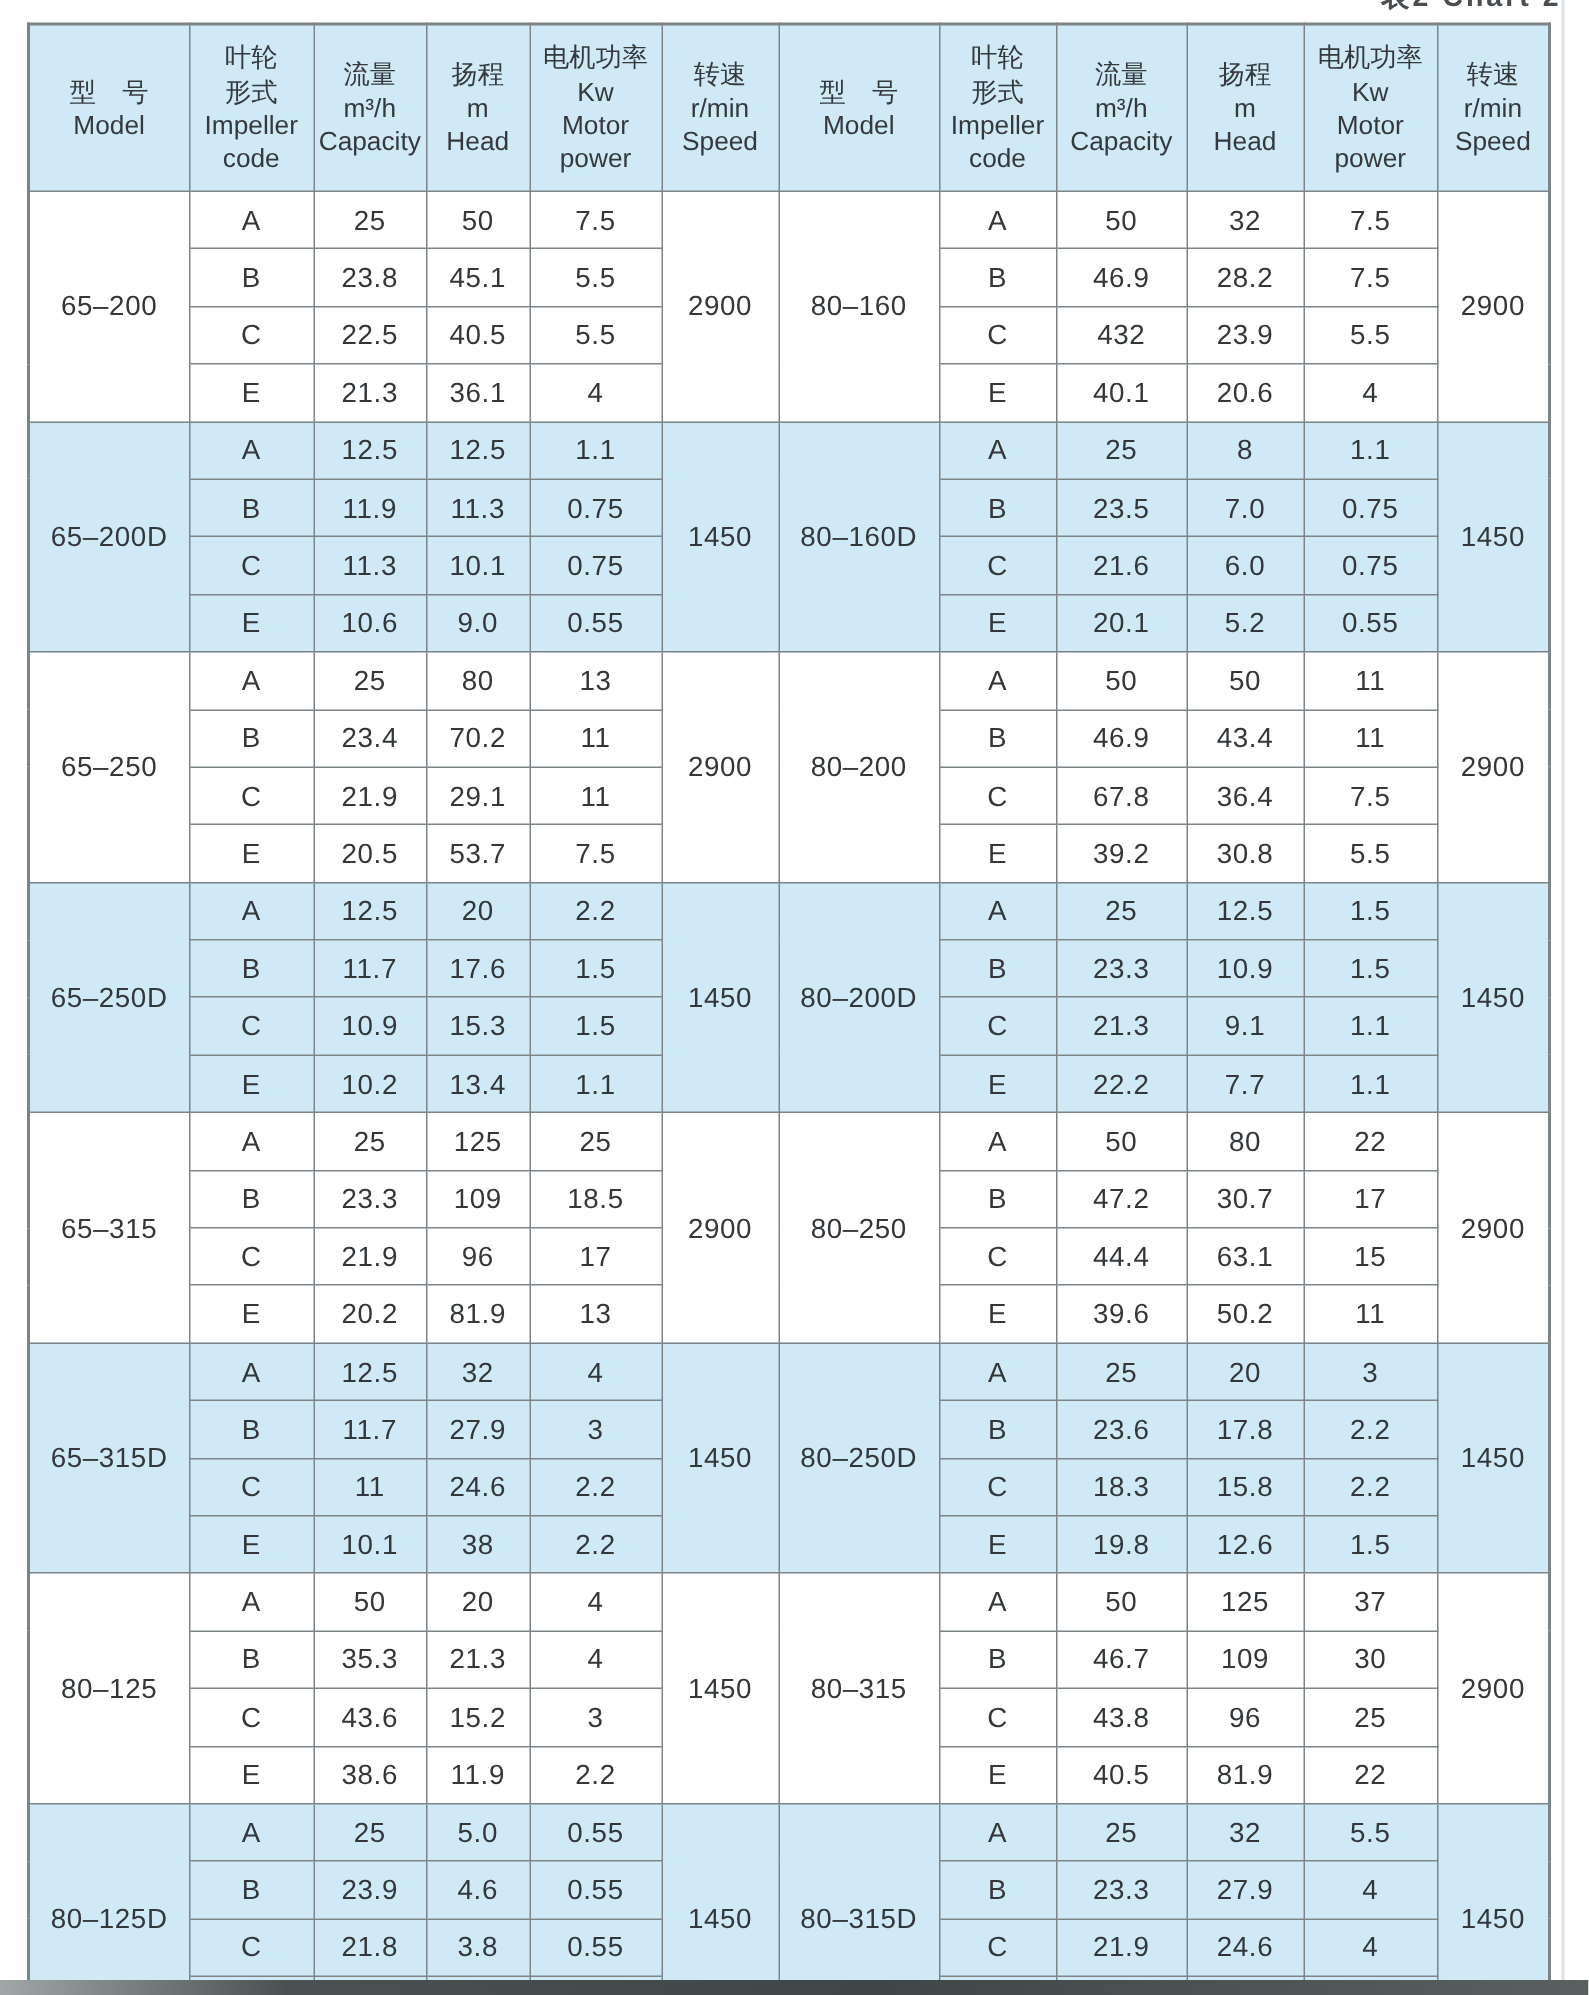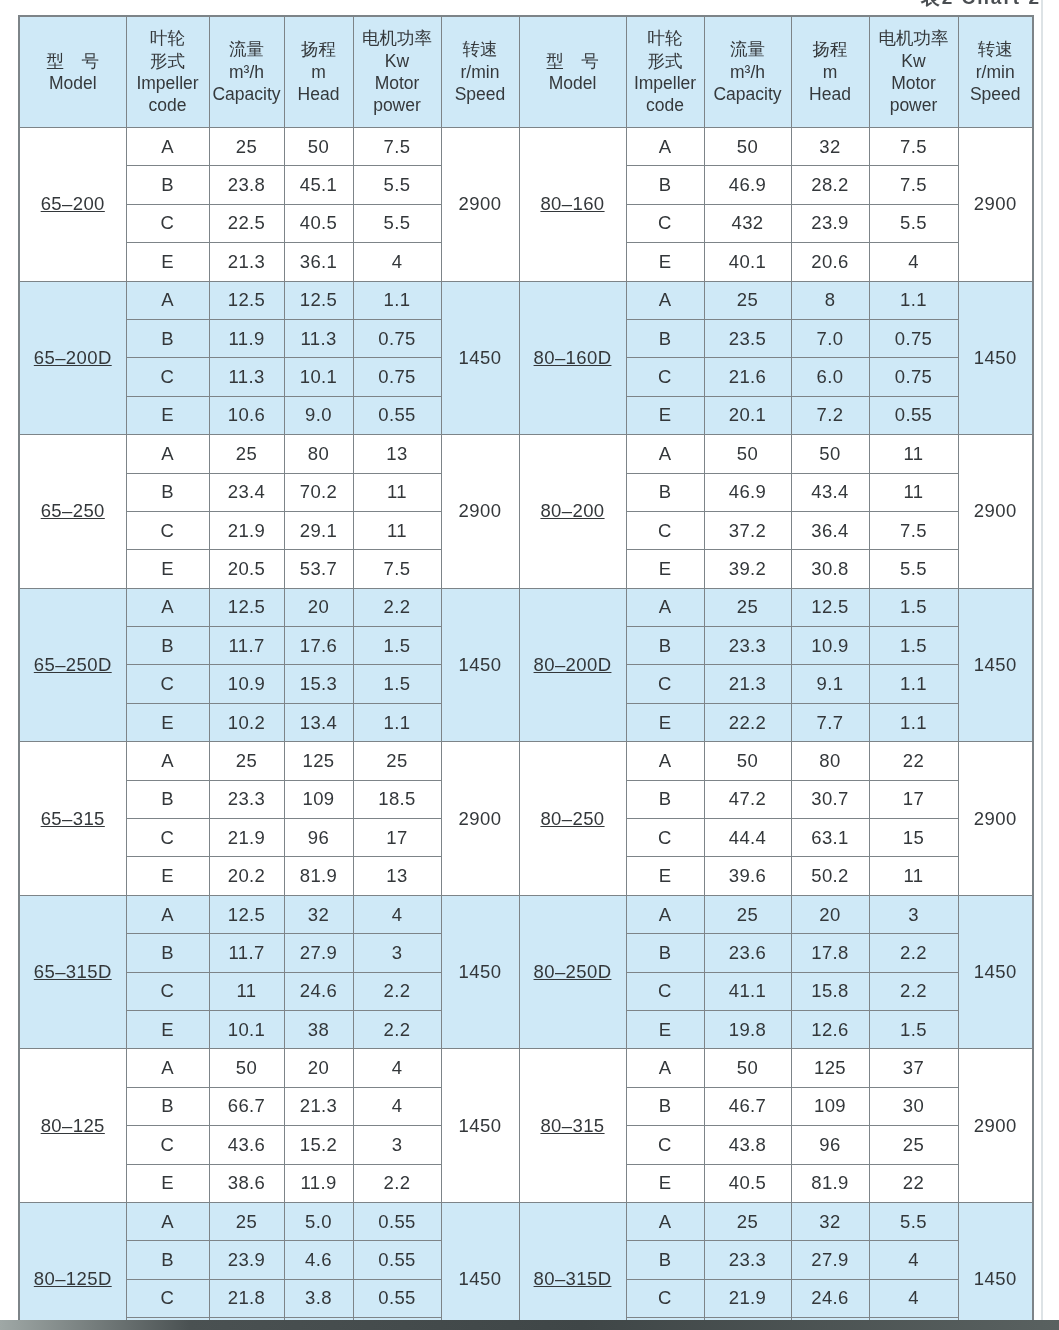--- a/index.html
+++ b/index.html
@@ -50,7 +50,7 @@
   }
   td.band-blue { background: var(--band-blue, #cfe9f7); }
   td.band-white { background: #ffffff; }
-  td.model-cell { font-size: 18.5px; text-decoration: underline; }
+  td.model-cell { font-size: 18.5px; }
 
   
   .right-edge {

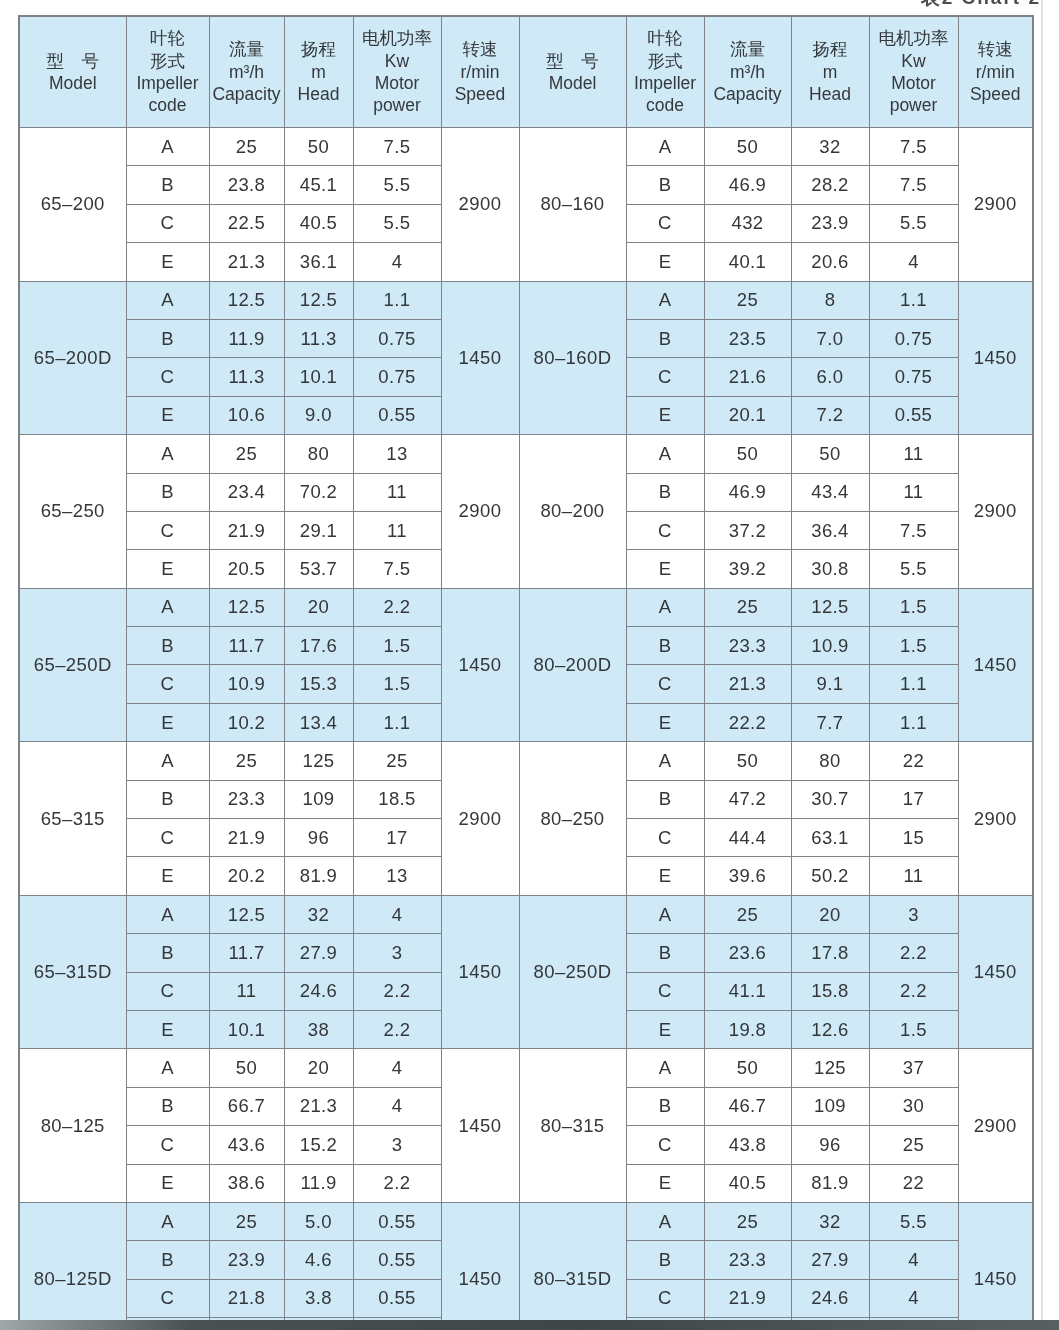--- a/index.html
+++ b/index.html
@@ -239,7 +239,7 @@
           <td class="band-blue">0.55</td>
           <td class="band-blue">E</td>
           <td class="band-blue">20.1</td>
-          <td class="band-blue">7.2</td>
+          <td class="band-blue">5.2</td>
           <td class="band-blue">0.55</td>
         </tr>
         <tr>

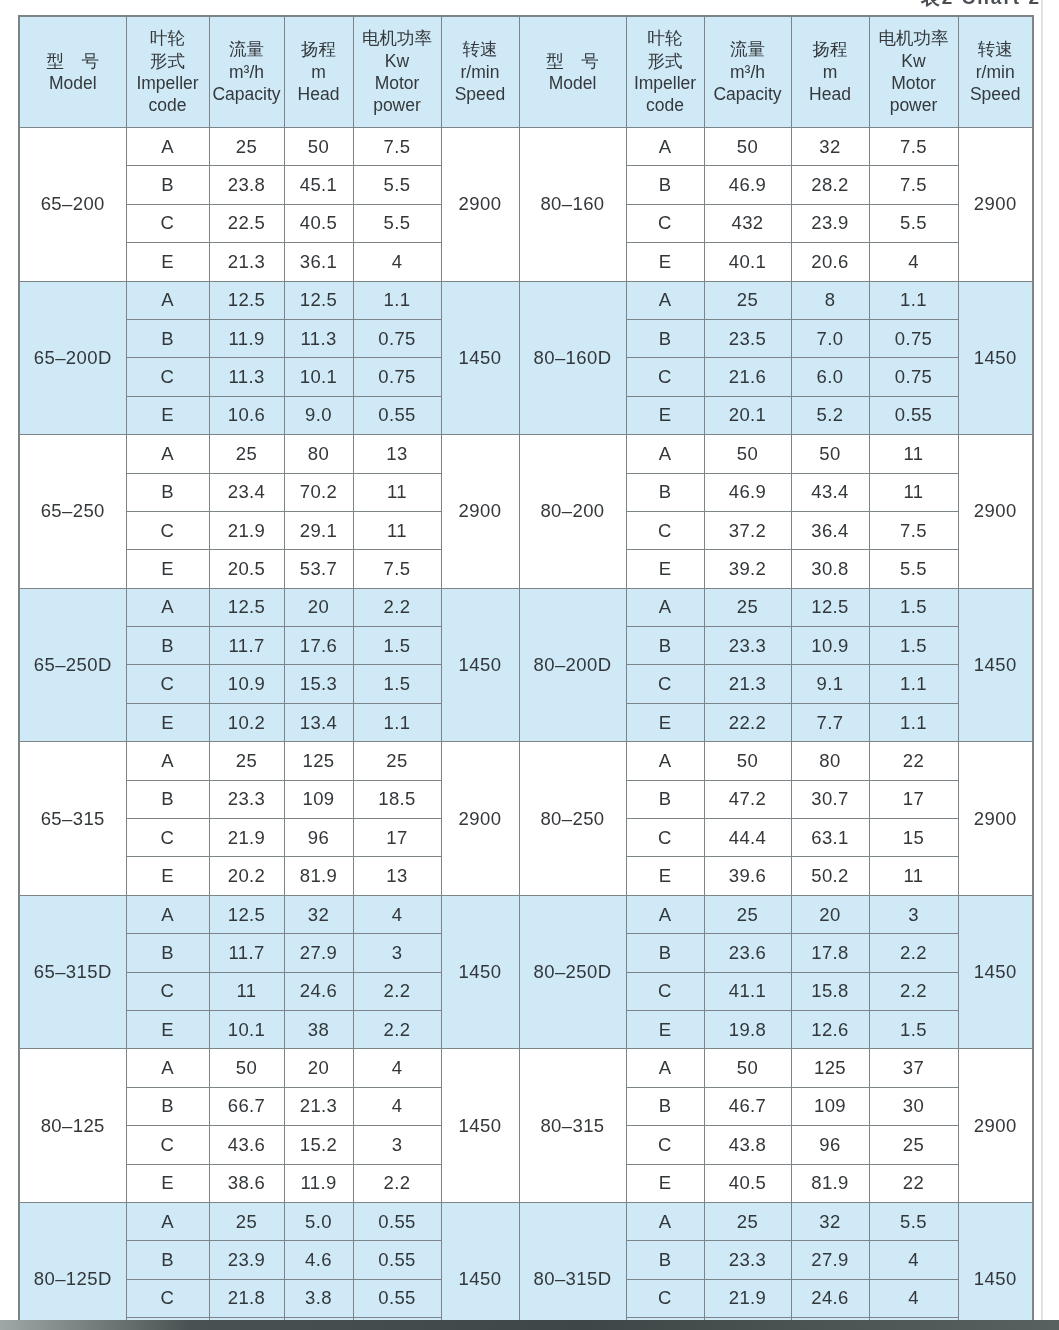--- a/index.html
+++ b/index.html
@@ -272,7 +272,7 @@
           <td class="band-white">29.1</td>
           <td class="band-white">11</td>
           <td class="band-white">C</td>
-          <td class="band-white">37.2</td>
+          <td class="band-white">67.8</td>
           <td class="band-white">36.4</td>
           <td class="band-white">7.5</td>
         </tr>

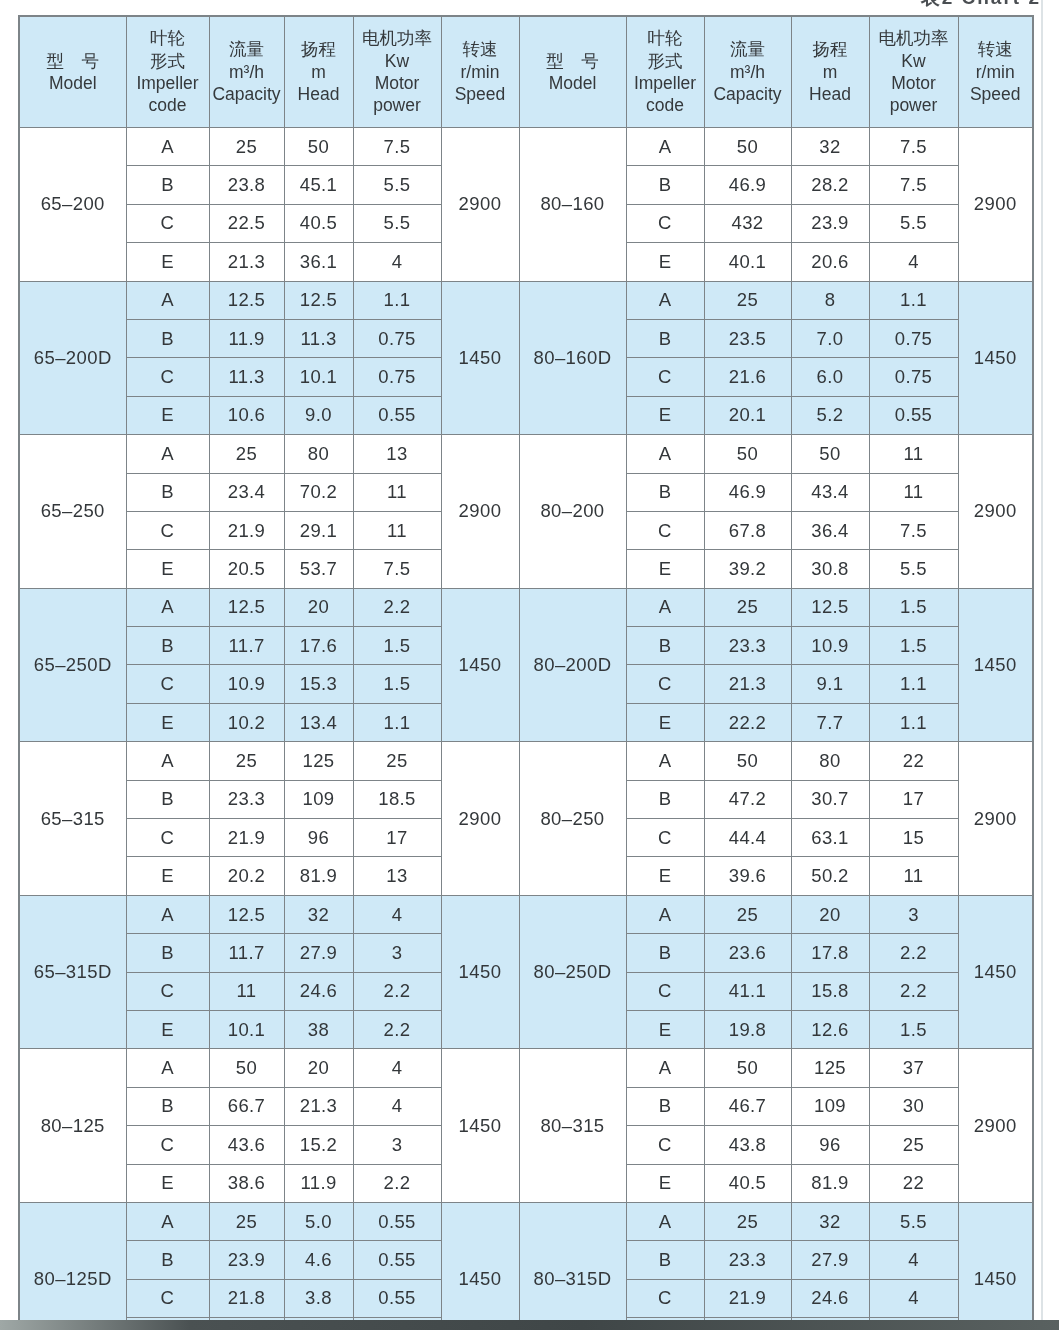--- a/index.html
+++ b/index.html
@@ -404,7 +404,7 @@
           <td class="band-blue">24.6</td>
           <td class="band-blue">2.2</td>
           <td class="band-blue">C</td>
-          <td class="band-blue">41.1</td>
+          <td class="band-blue">18.3</td>
           <td class="band-blue">15.8</td>
           <td class="band-blue">2.2</td>
         </tr>

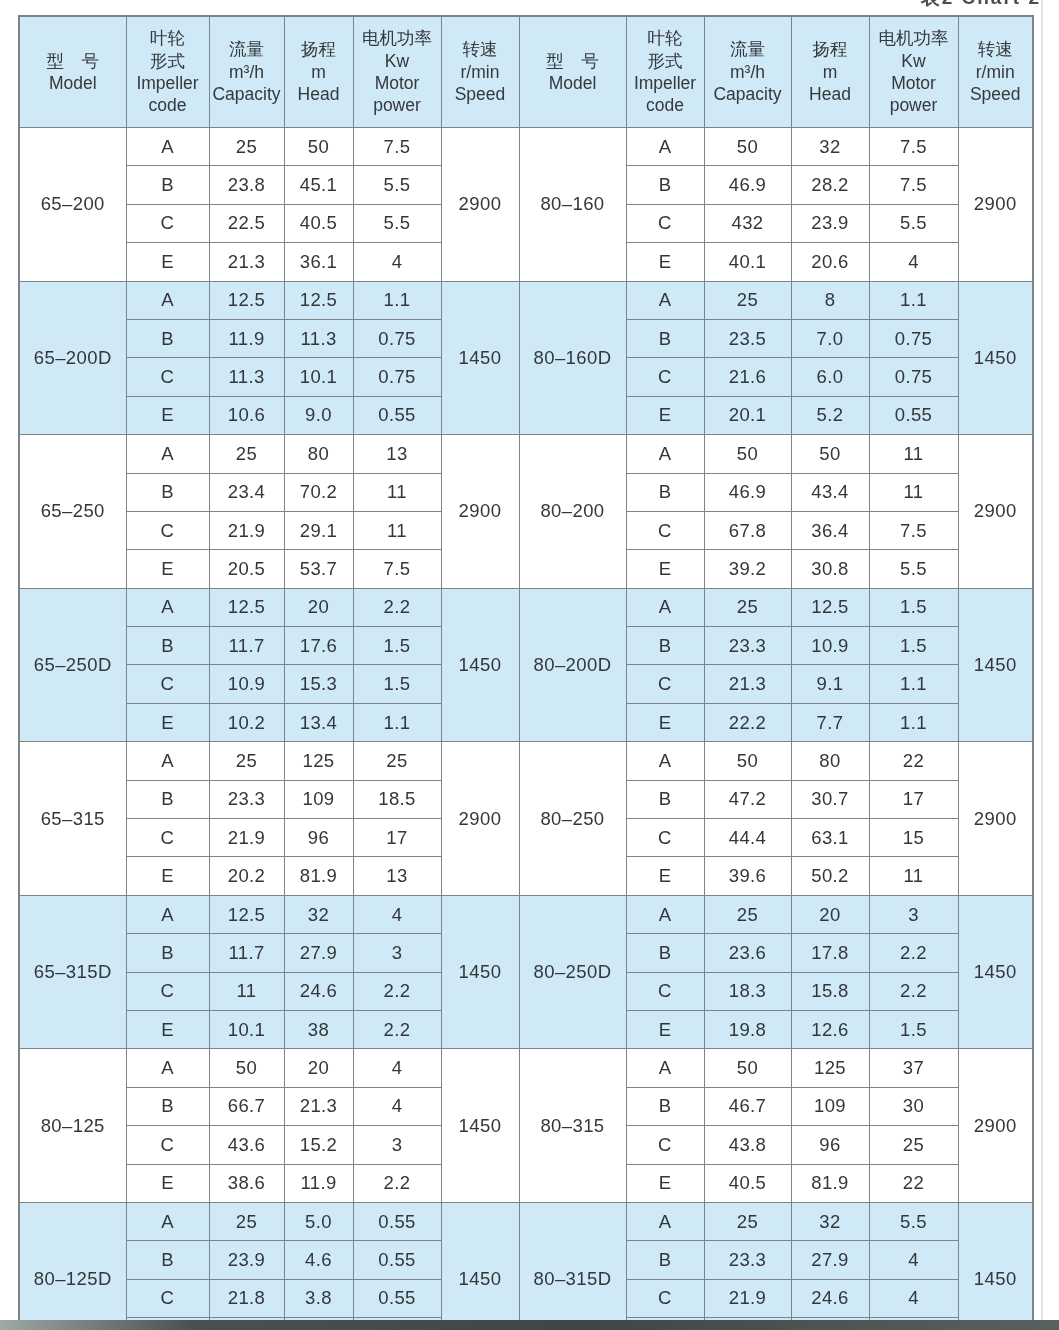--- a/index.html
+++ b/index.html
@@ -434,7 +434,7 @@
         </tr>
         <tr>
           <td class="band-white">B</td>
-          <td class="band-white">66.7</td>
+          <td class="band-white">35.3</td>
           <td class="band-white">21.3</td>
           <td class="band-white">4</td>
           <td class="band-white">B</td>

